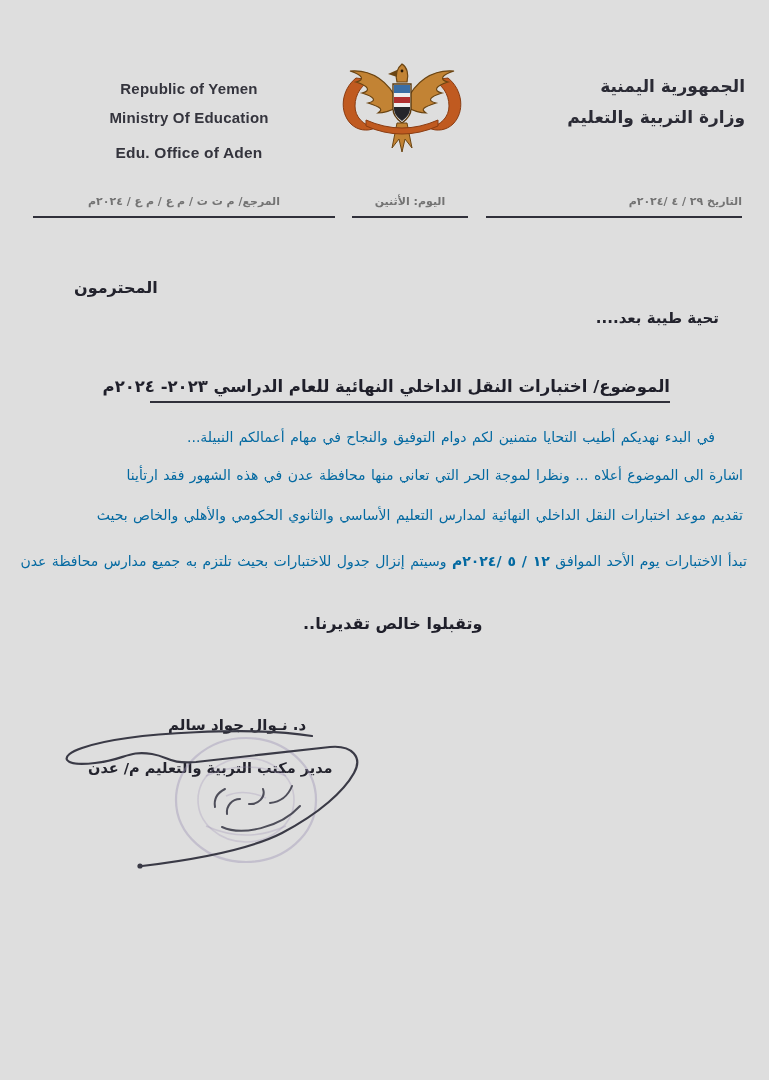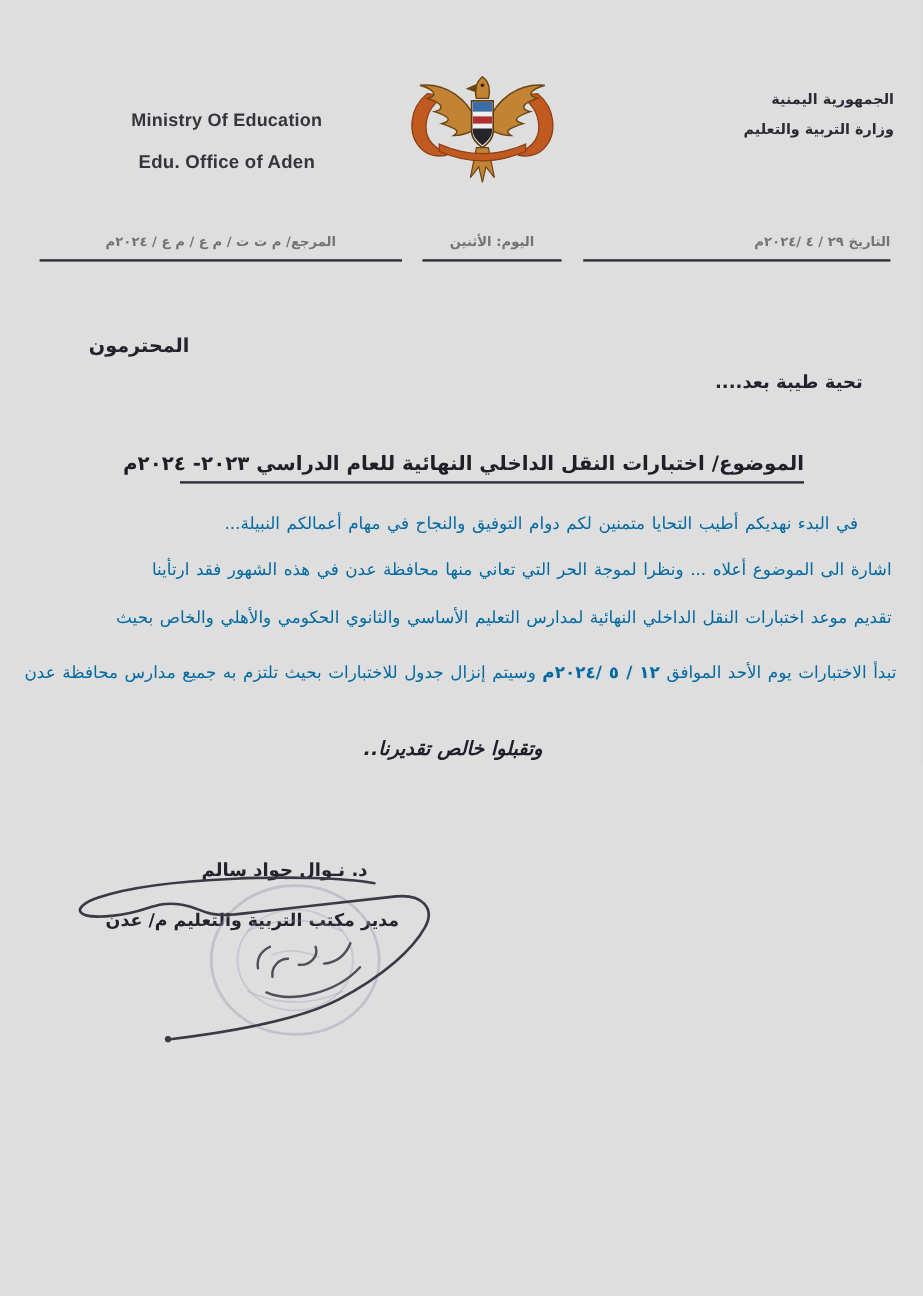--- a/index.html
+++ b/index.html
@@ -63,6 +63,7 @@
 <div class="page">
 
   <div class="abs en-block">
+    <div>Republic of Yemen</div>
     <div class="l2">Ministry Of Education</div>
     <div class="l3">Edu. Office of Aden</div>
   </div>

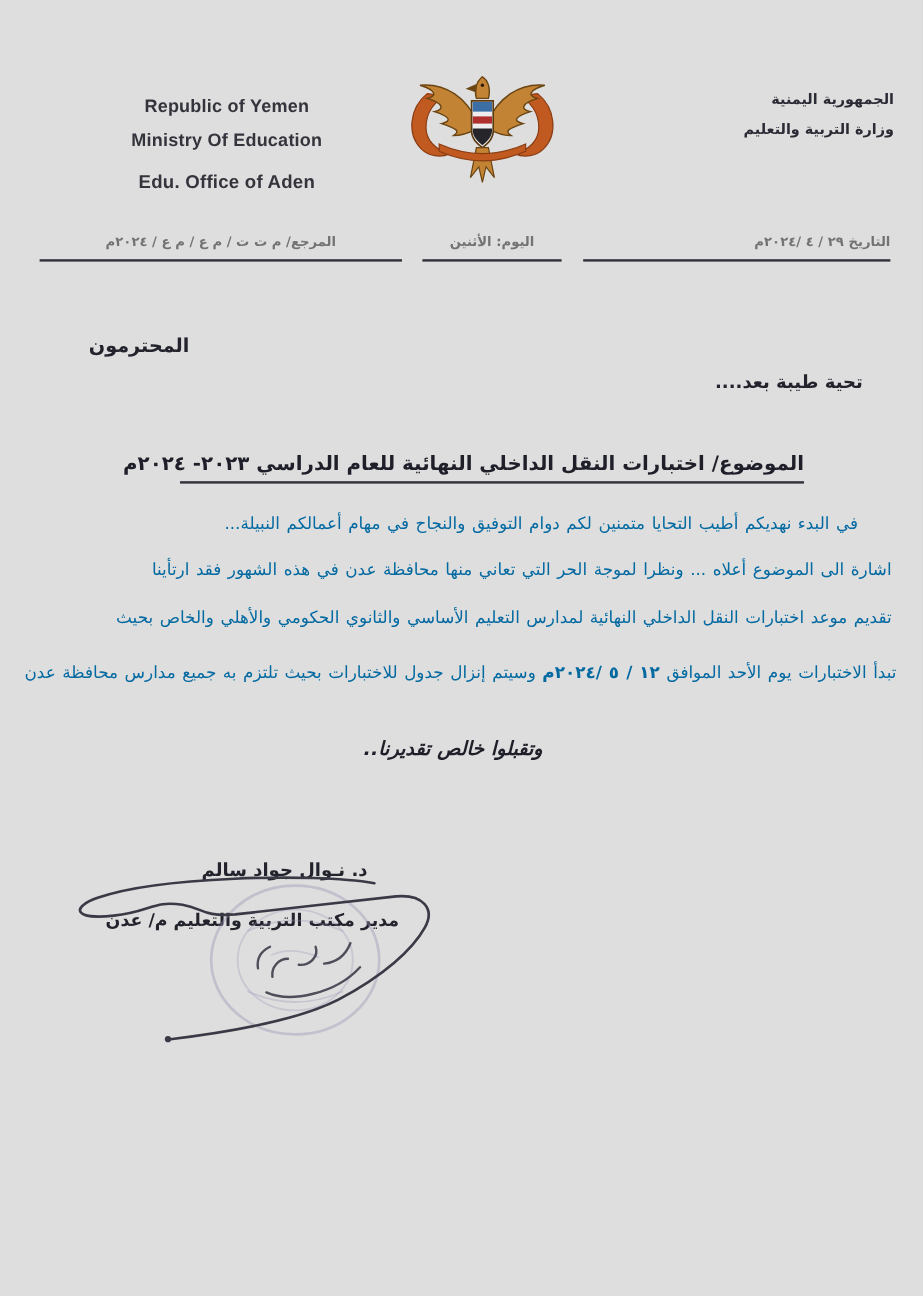--- a/index.html
+++ b/index.html
@@ -20,7 +20,7 @@
   .en-block .l3{margin-top:18px;font-size:15.5px;}
   .ar-block{
     right:24px;top:76px;text-align:right;font-weight:700;
-    font-size:12px;color:#2b2b35;direction:rtl;
+    font-size:17px;color:#2b2b35;direction:rtl;
   }
   .ar-block .l2{margin-top:11px;}
   .ar-block .l3{margin-top:19px;}

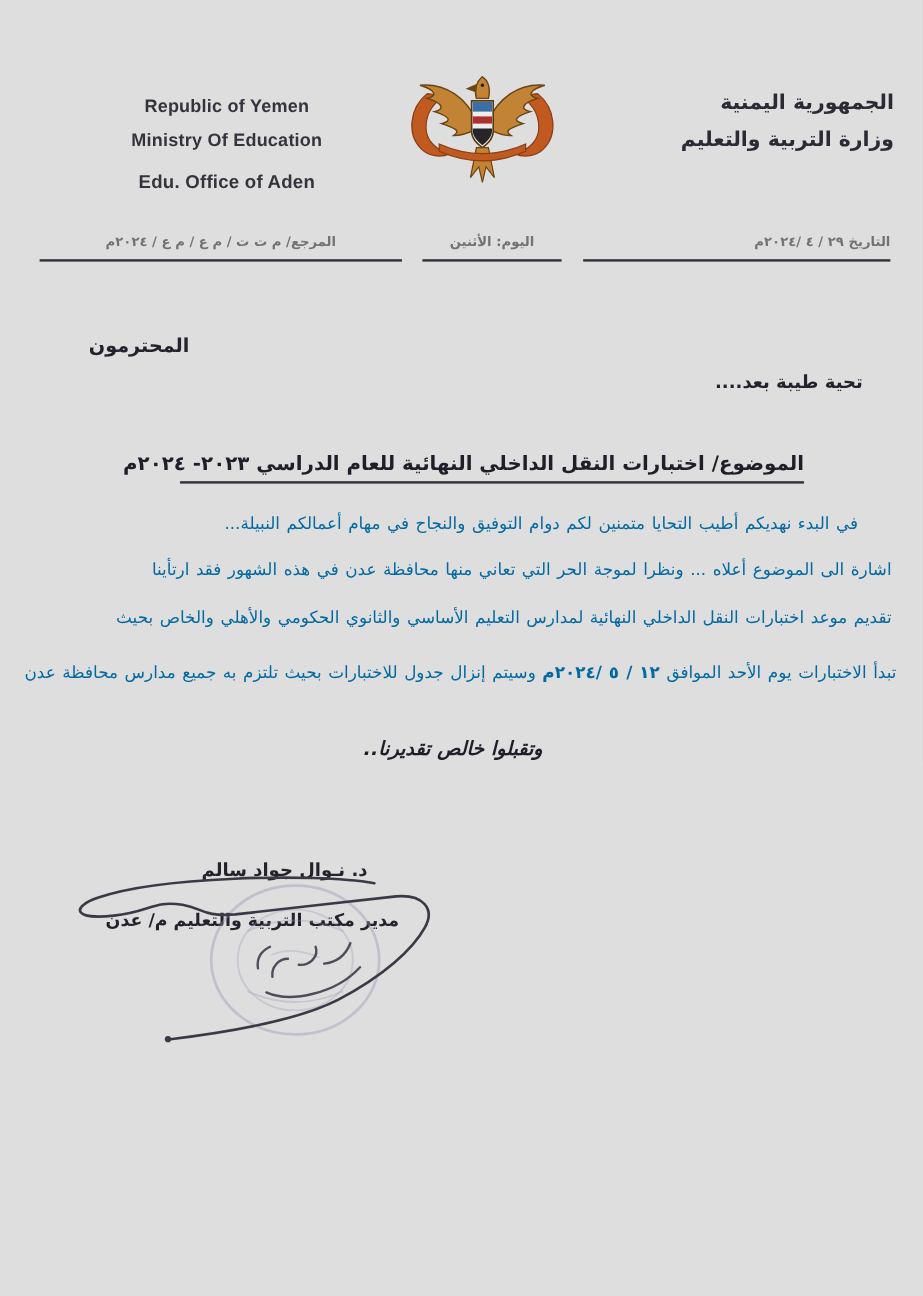--- a/index.html
+++ b/index.html
@@ -51,7 +51,7 @@
   .p4{right:22px;top:553px;}
   .p4 .bold-date{font-weight:700;}
   
-  .closing{left:303px;top:614px;font-size:16px;font-weight:700;color:#1f1f2a;font-style:italic;}
+  .closing{left:303px;top:614px;font-size:16px;font-weight:700;color:#1f1f2a;}
   
   .sig-name{left:168px;top:716px;font-size:15px;font-weight:700;color:#23232d;}
   .sig-title{left:88px;top:760px;font-size:14.5px;font-weight:700;color:#23232d;}

